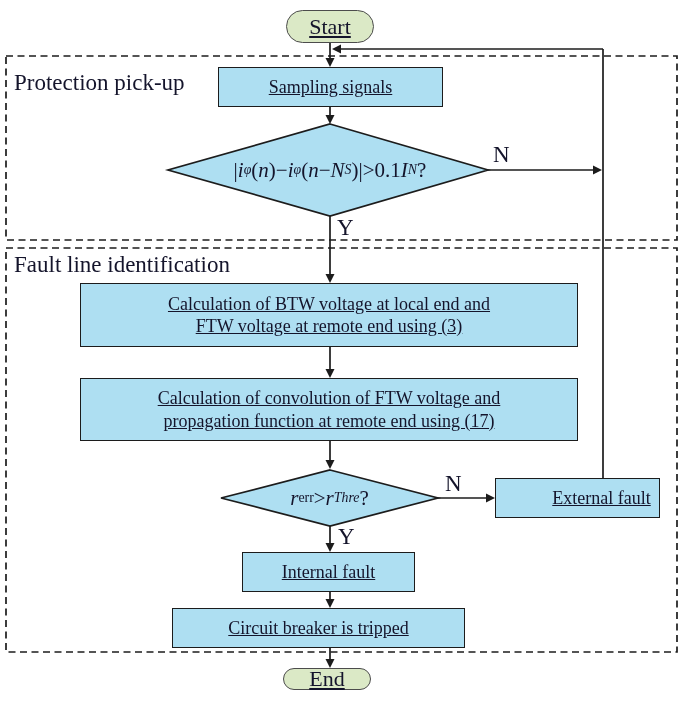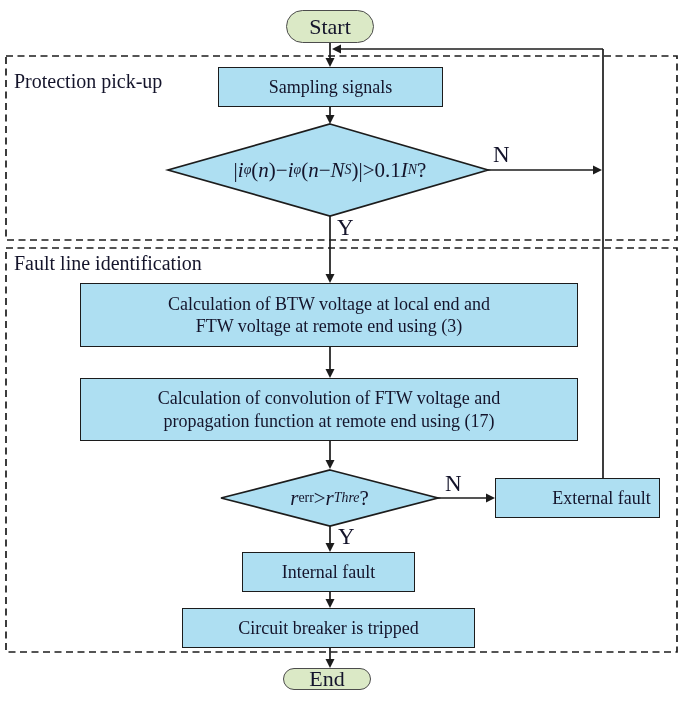--- a/index.html
+++ b/index.html
@@ -11,7 +11,7 @@
   .node {
     position:absolute; display:flex; flex-direction:column;
     align-items:center; justify-content:center; text-align:center;
-    box-sizing:border-box; line-height:1.25;
+    box-sizing:border-box; line-height:1.25;text-decoration:underline;
   }
   .proc { background:#aedff2; border:1.7px solid #1c1c1c; font-size:18px; }
   .terminal { background:#dbe9c6; border:1.7px solid #4c4c4c; border-radius:17px; font-size:22px; }

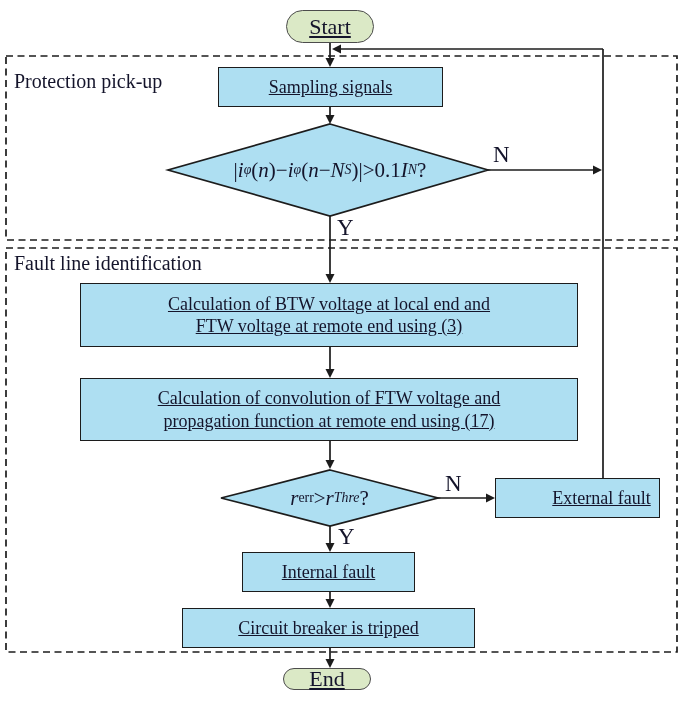--- a/index.html
+++ b/index.html
@@ -15,7 +15,7 @@
   }
   .proc { background:#aedff2; border:1.7px solid #1c1c1c; font-size:18px; }
   .terminal { background:#dbe9c6; border:1.7px solid #4c4c4c; border-radius:17px; font-size:22px; }
-  .rlabel { position:absolute; font-size:20px; white-space:nowrap; }
+  .rlabel { position:absolute; font-size:23px; white-space:nowrap; }
   .blabel { position:absolute; font-size:23px; }
   .dtext {
     position:absolute; display:flex; align-items:center; justify-content:center;

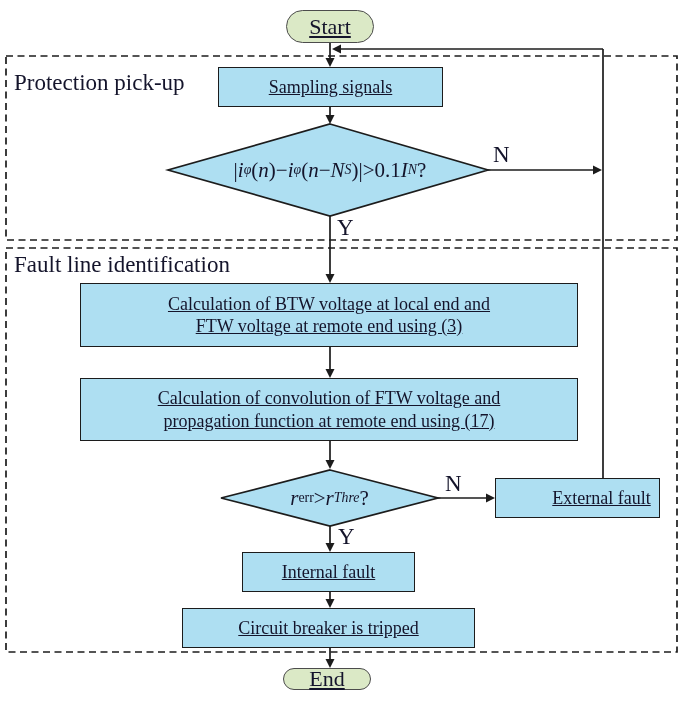--- a/index.html
+++ b/index.html
@@ -99,7 +99,7 @@
     <span>Internal fault</span>
   </div>
 
-  <div class="node proc" style="left:182px; top:608px; width:293px; height:40px;">
+  <div class="node proc" style="left:172px; top:608px; width:293px; height:40px;">
     <span>Circuit breaker is tripped</span>
   </div>
 

